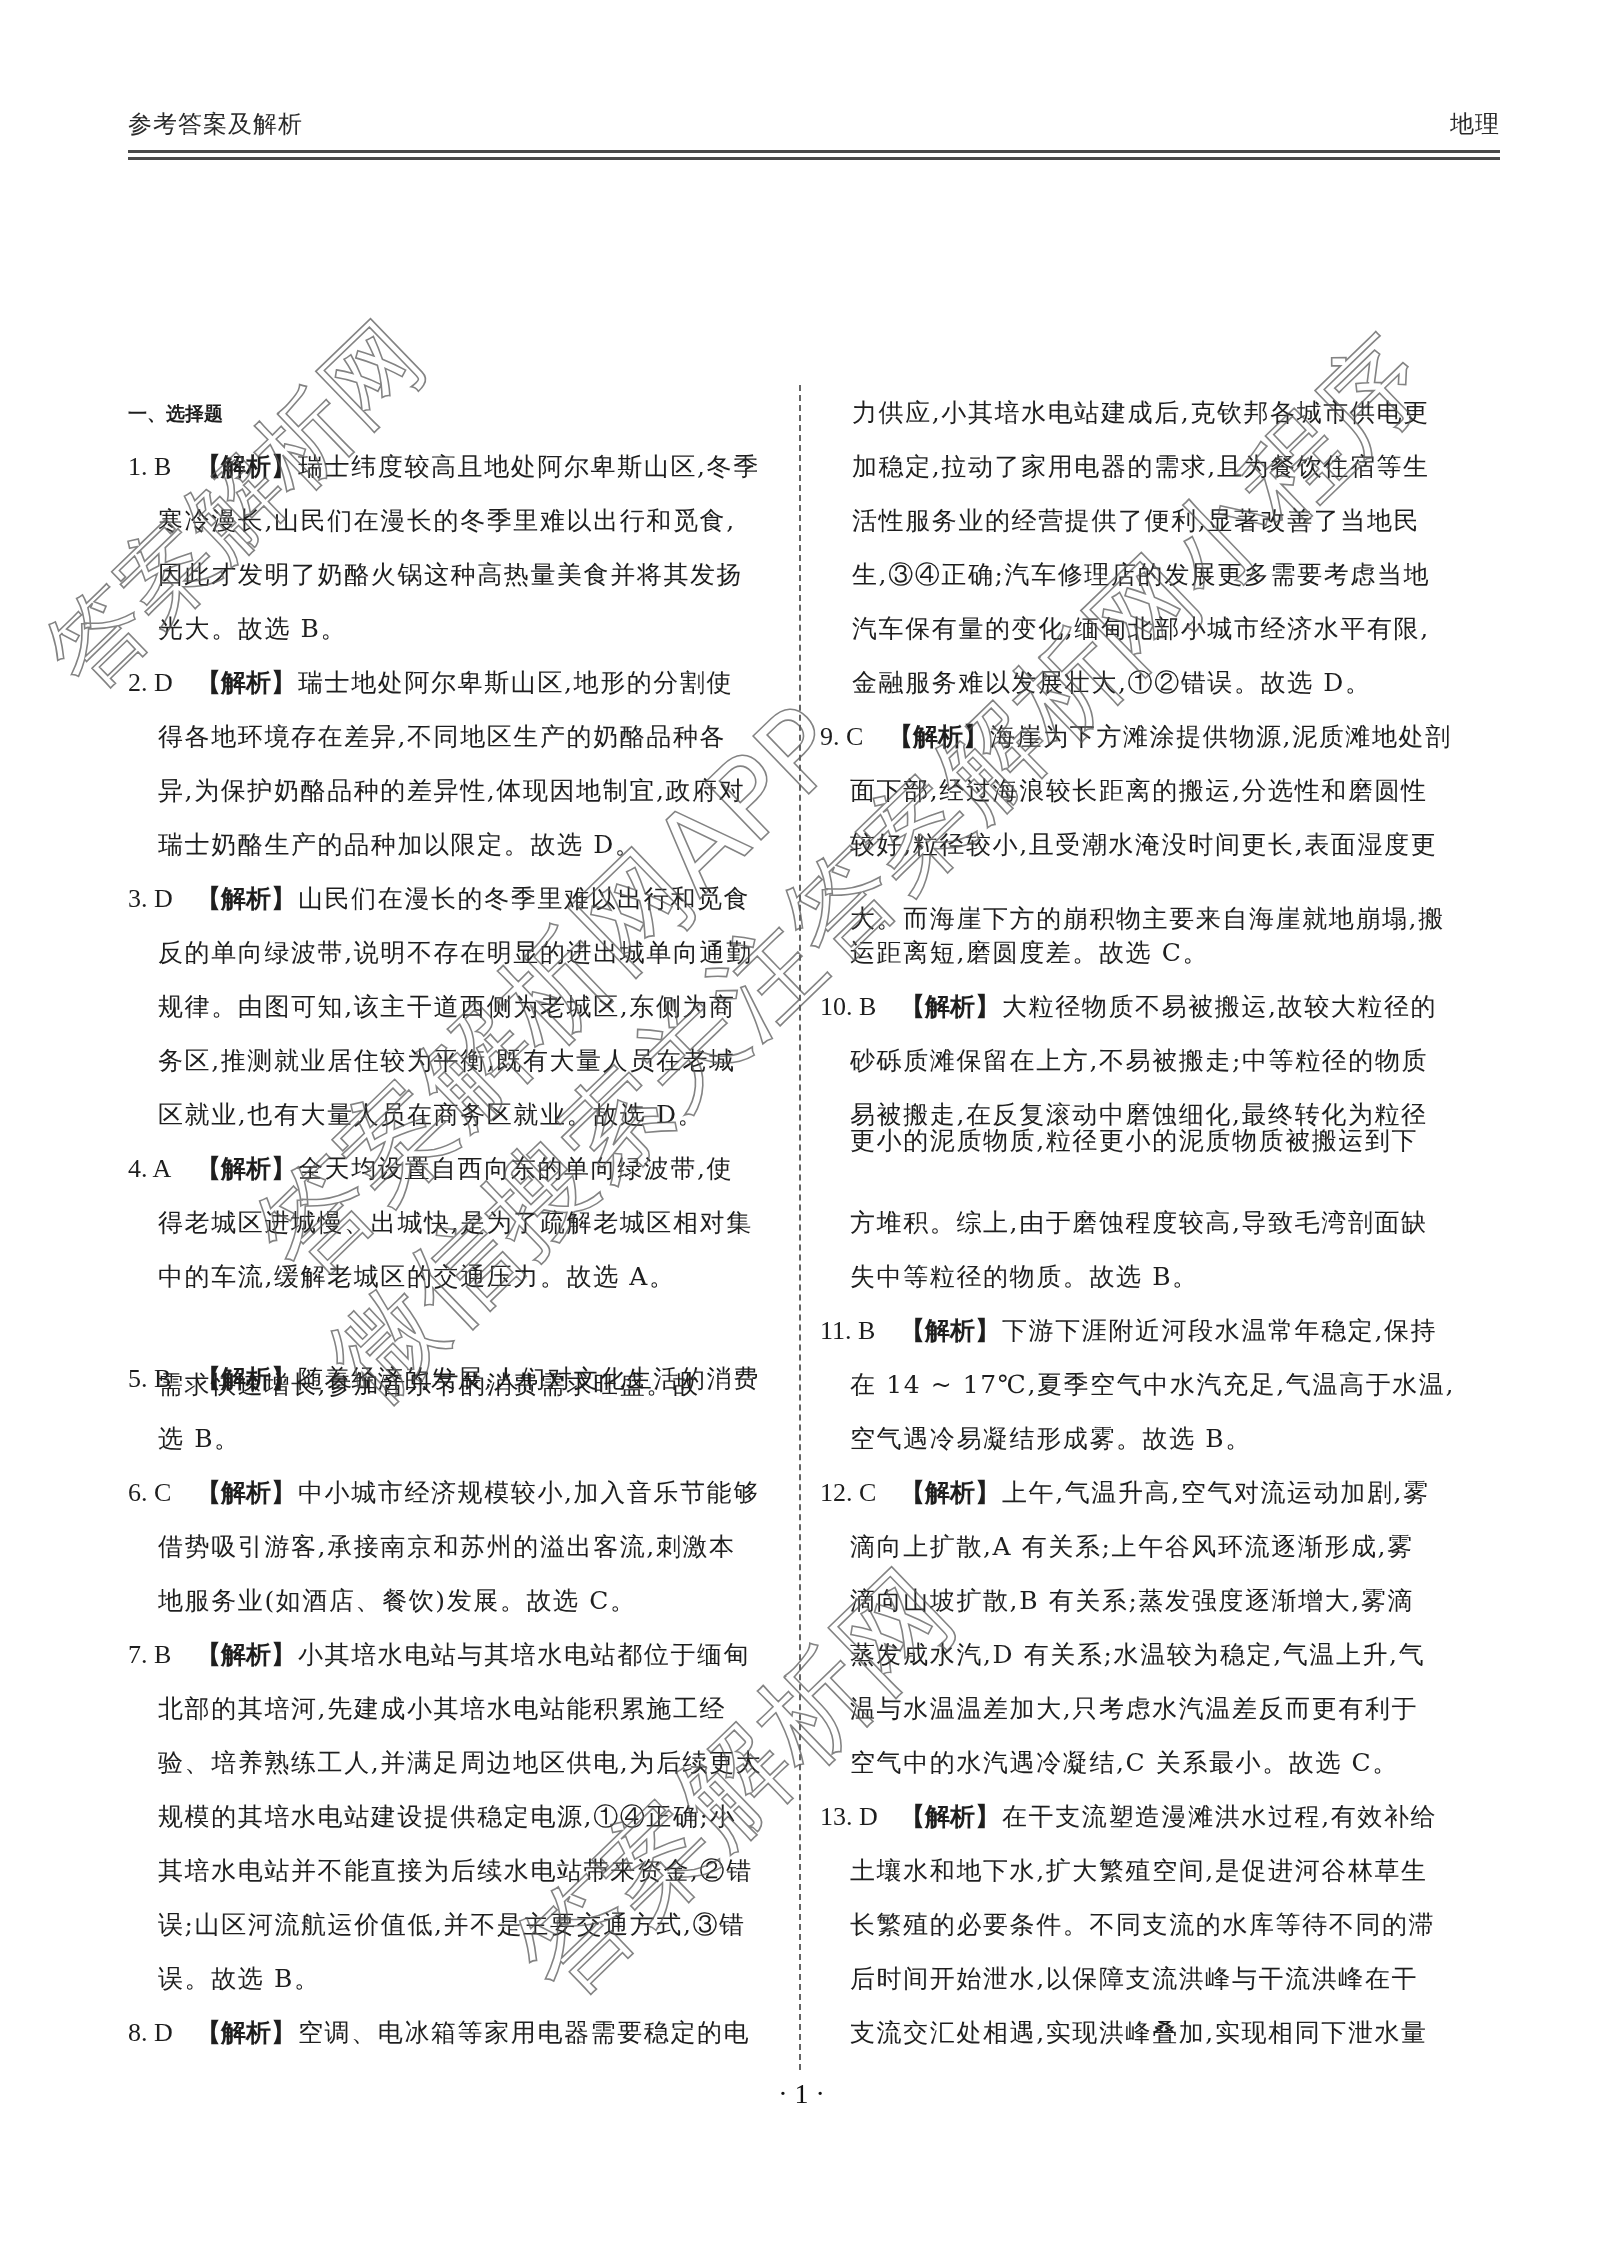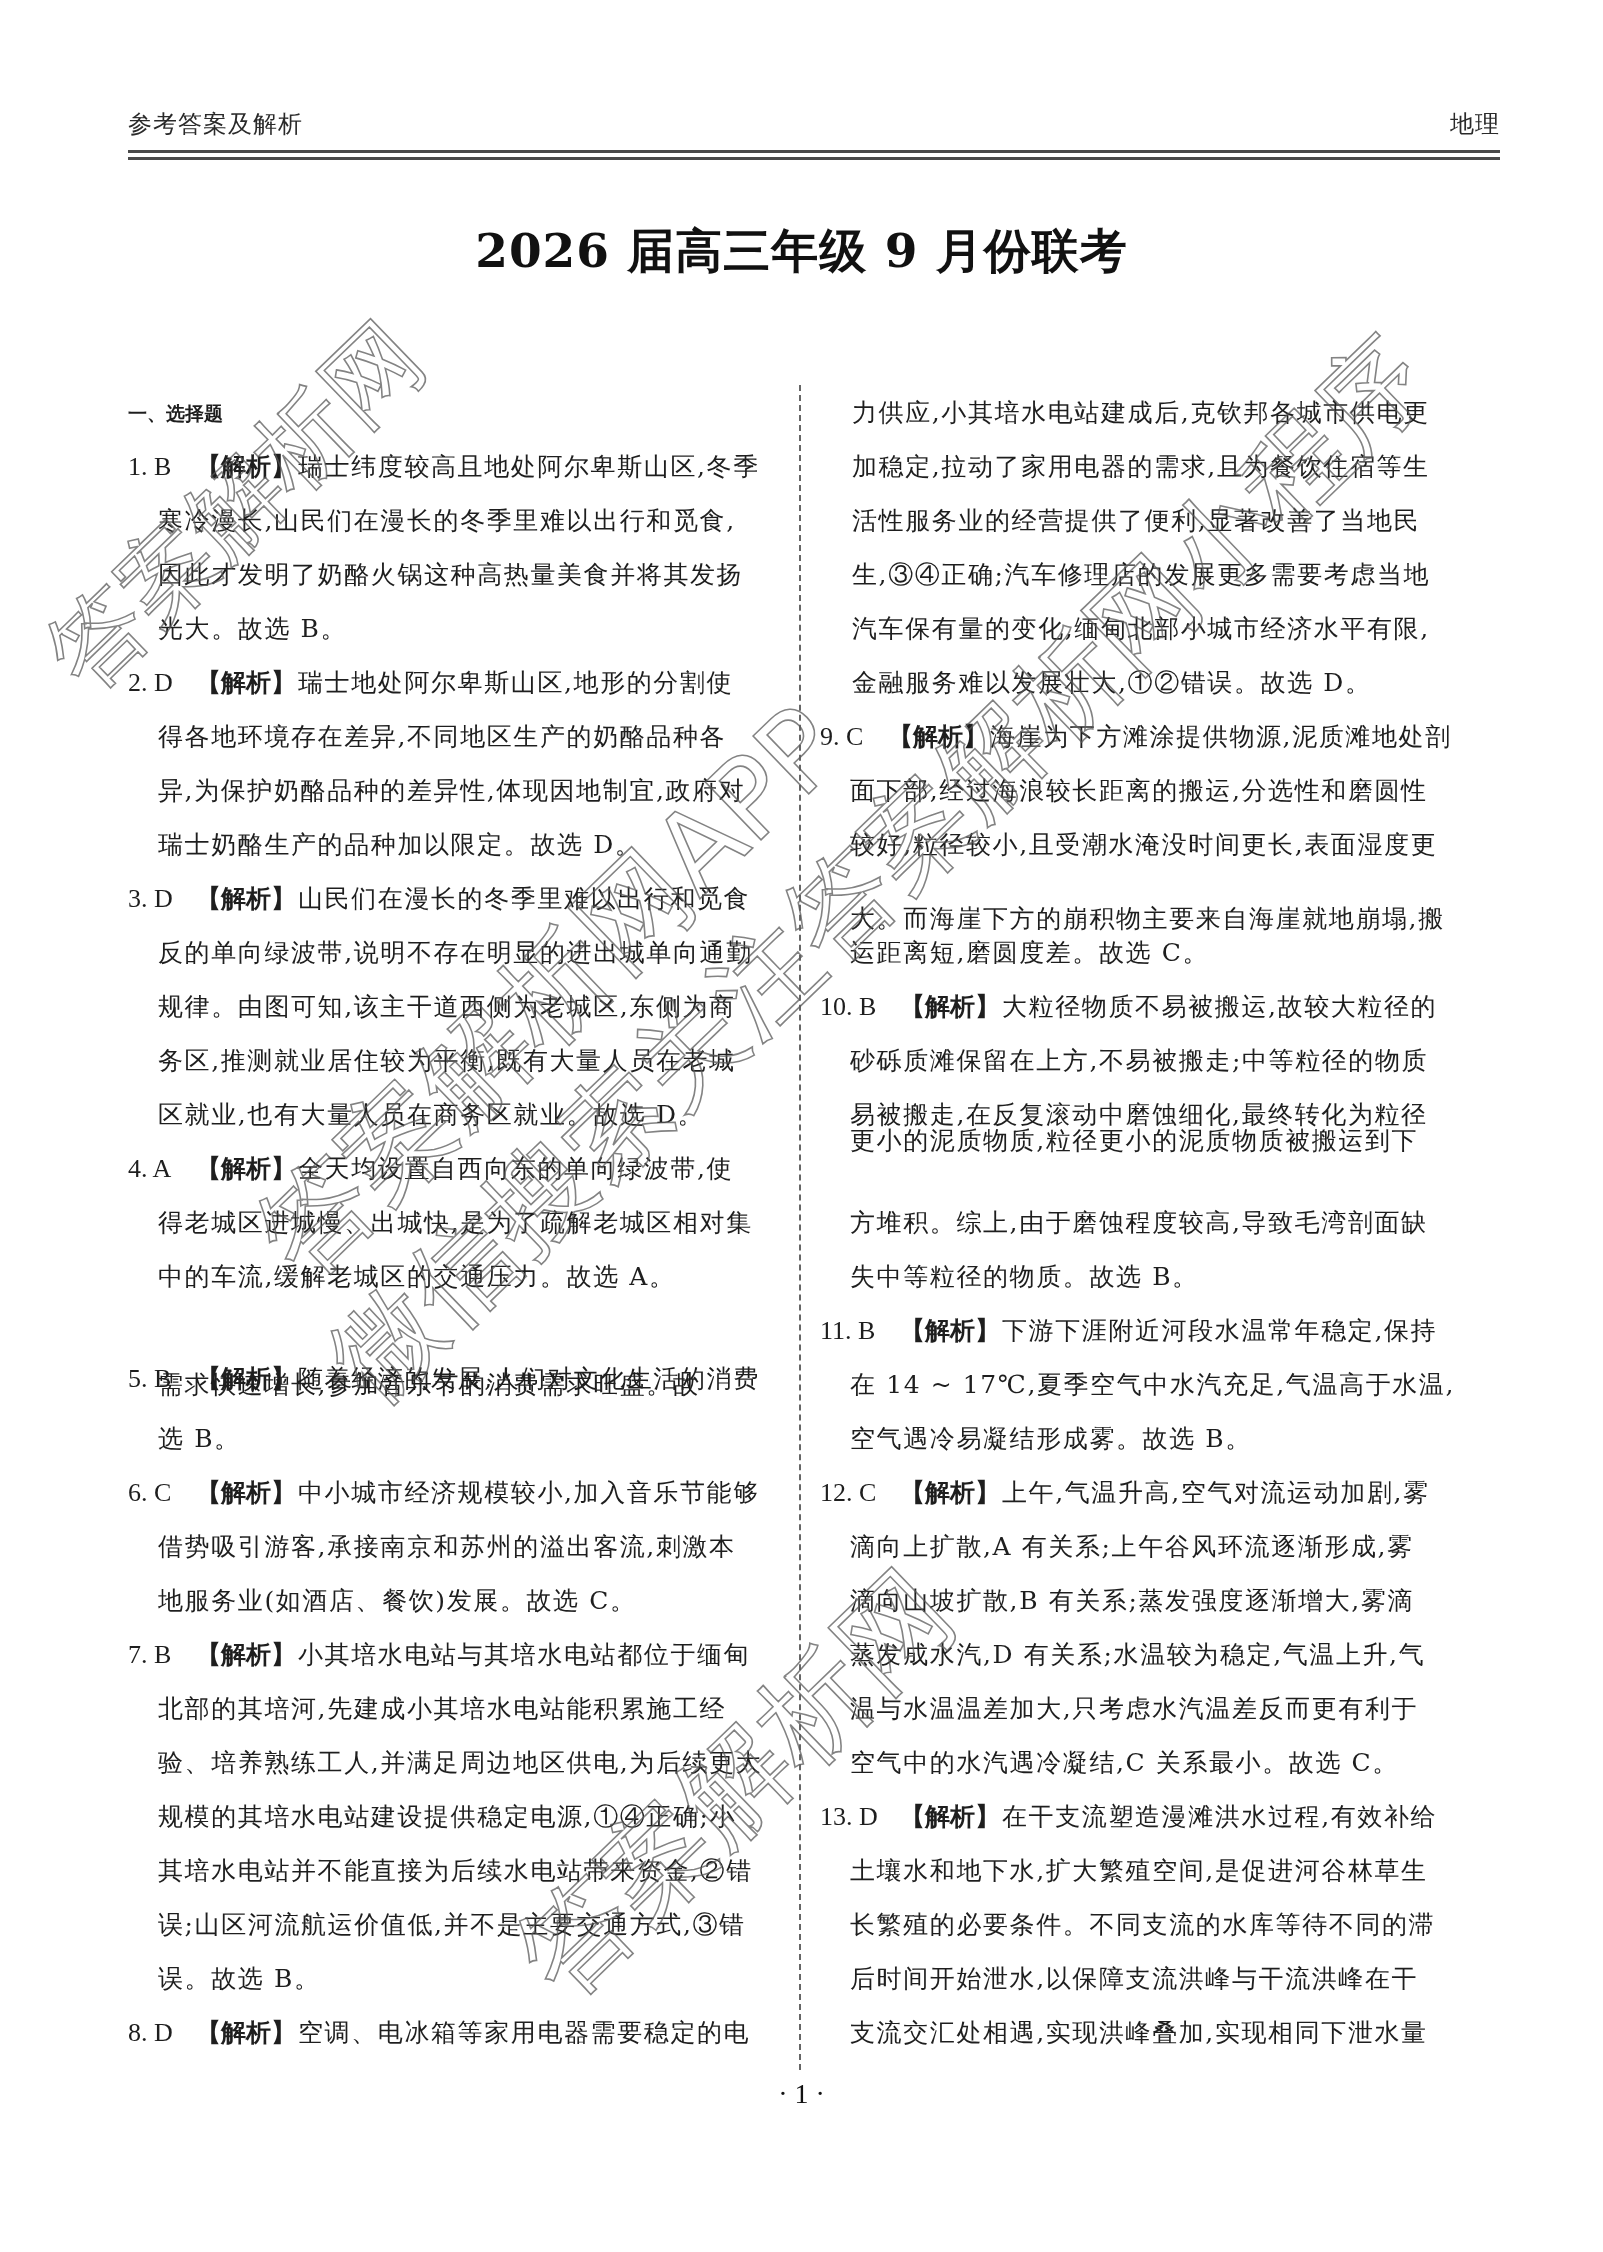--- a/index.html
+++ b/index.html
@@ -57,7 +57,6 @@
   <div class="hdr-rule r1"></div>
   <div class="hdr-rule r2"></div>
 
-  <div class="title">2026 届高三年级 9 月份联考</div>
 
   <div class="col left">
       <div class="line heading" style="top: 386px;">一、选择题</div>

